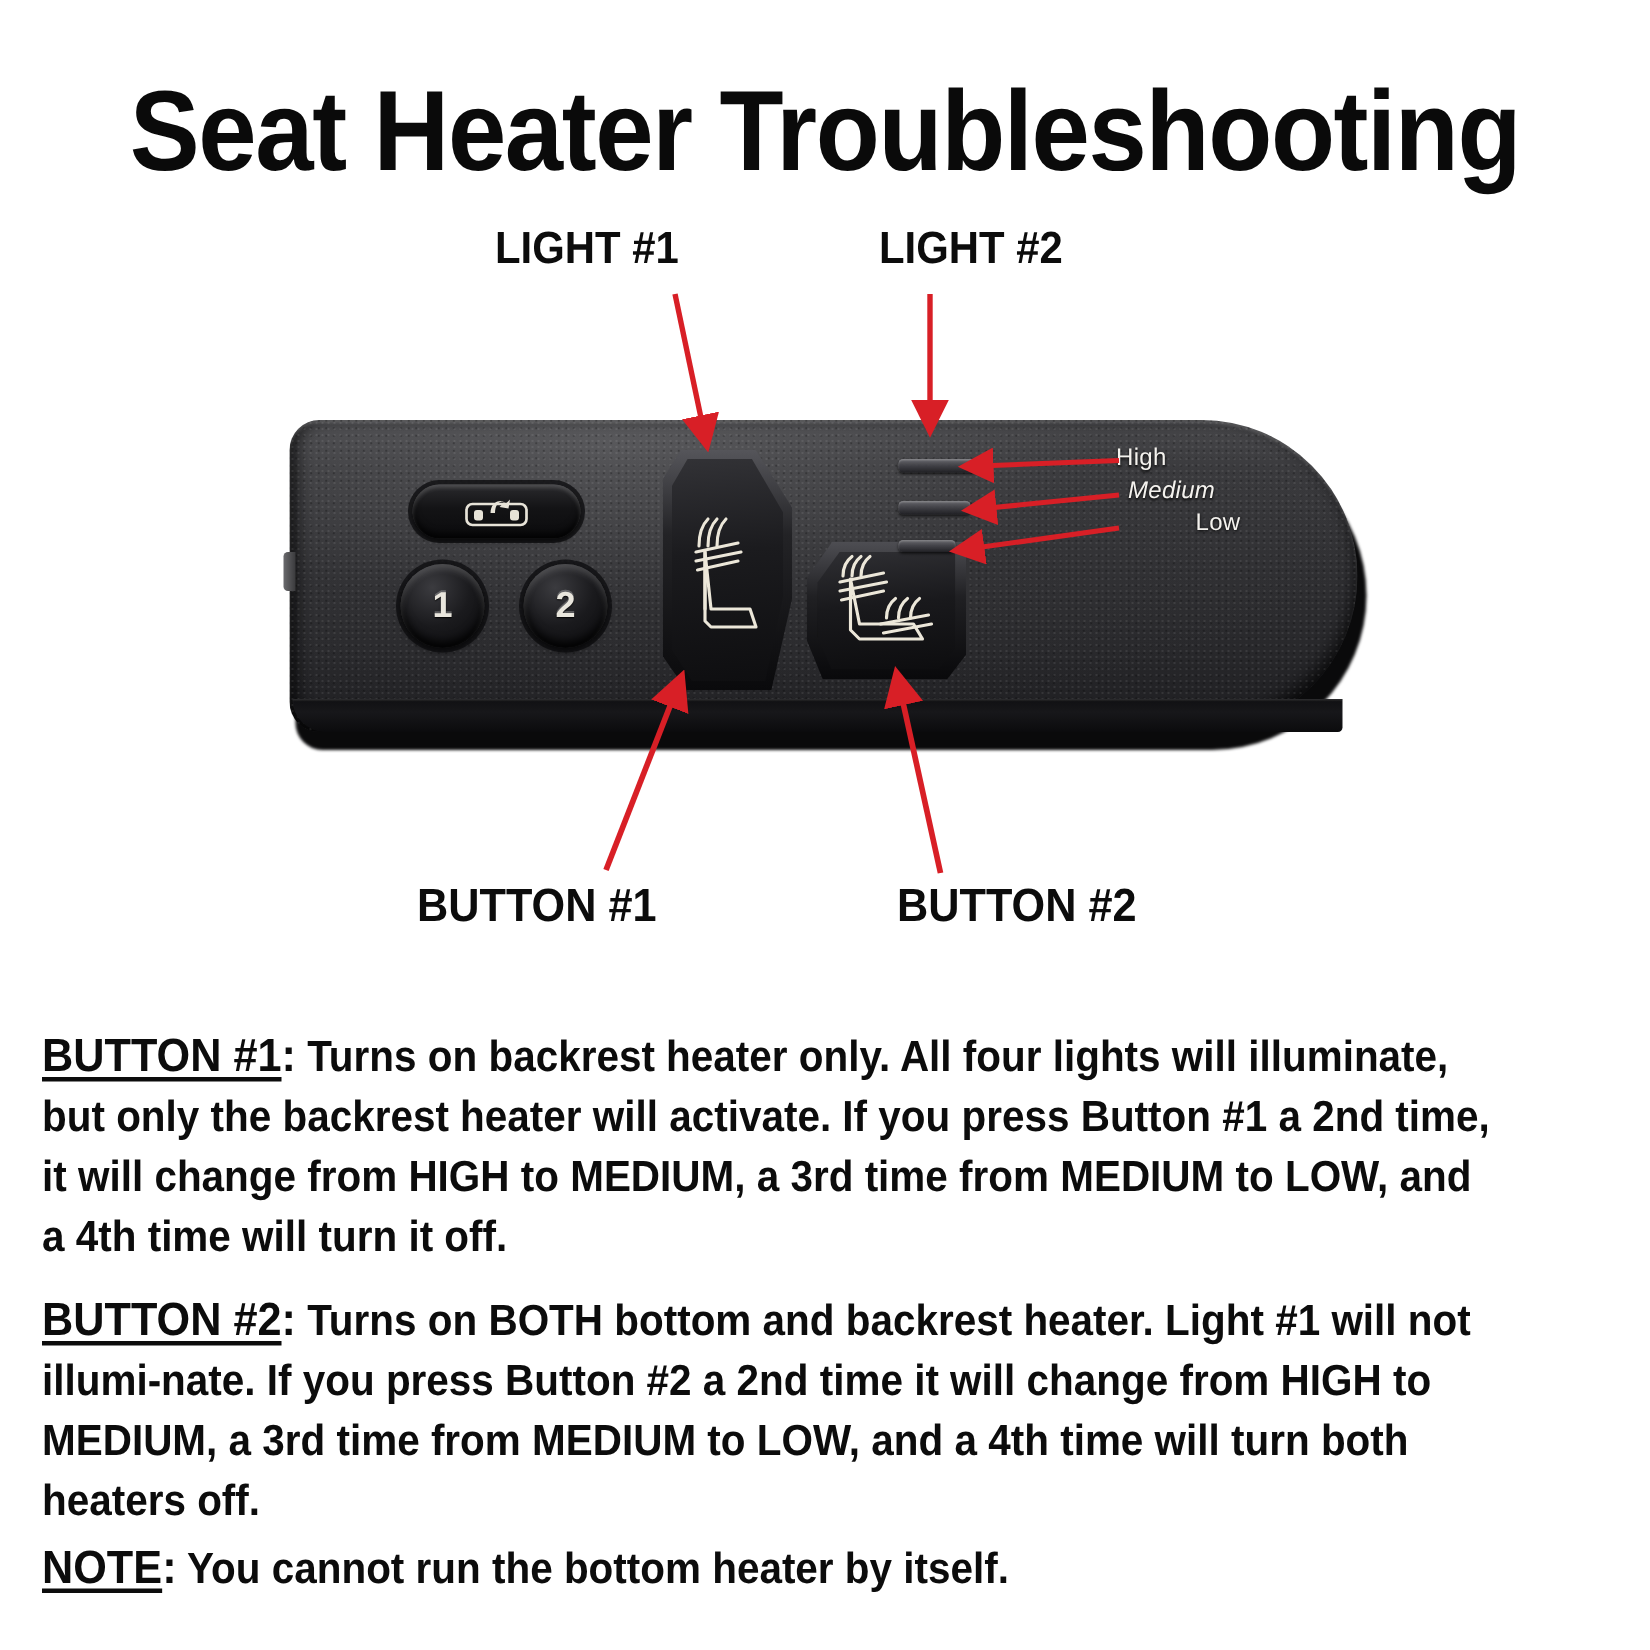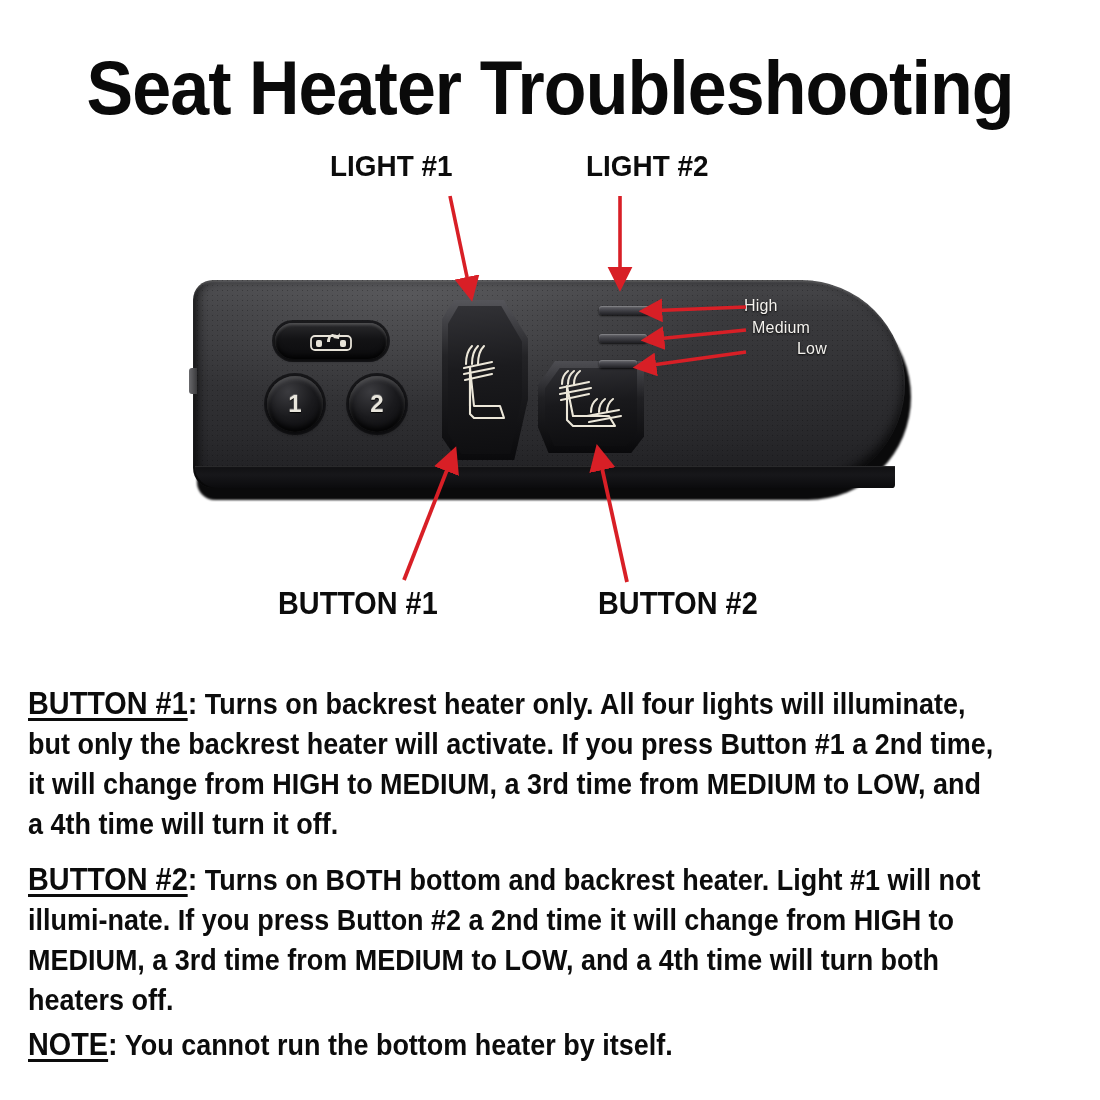--- a/index.html
+++ b/index.html
@@ -253,7 +253,7 @@
     white-space: nowrap;
   }
   .level-label.lv-high   { left: 744px; top: 297px; }
-  .level-label.lv-medium { left: 752px; top: 319px; }
+  .level-label.lv-medium { left: 752px; top: 319px; font-style: italic; }
   .level-label.lv-low    { left: 797px; top: 340px; }
 
   

